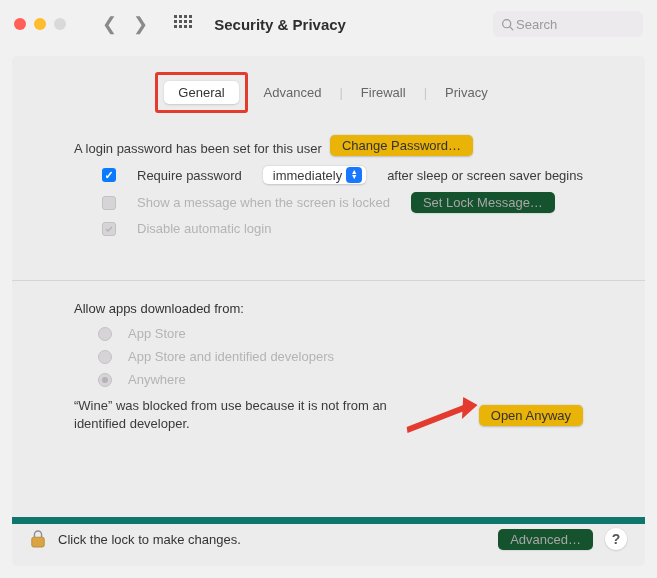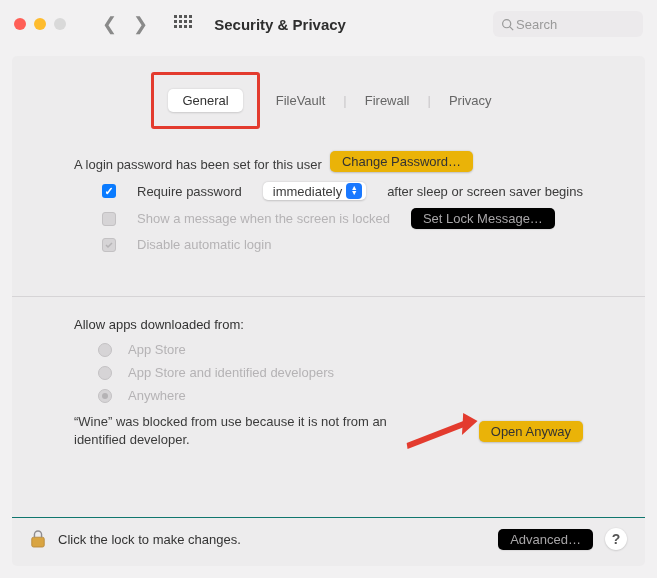--- a/index.html
+++ b/index.html
@@ -78,7 +78,7 @@
   .highlight-box {
     border: 3px solid #e33b2e;
     border-radius: 3px;
-    padding: 14px;
+    padding: 6px;
     margin-right: 2px;
   }
   .tab {

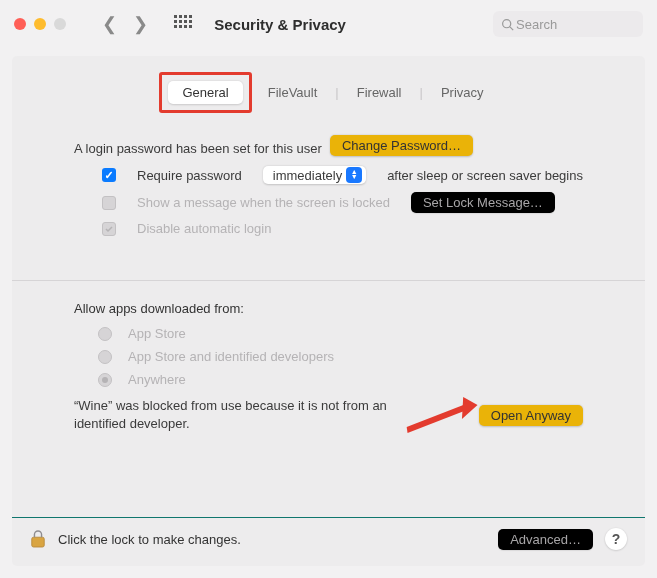--- a/index.html
+++ b/index.html
@@ -213,7 +213,7 @@
         <div class="highlight-box">
           <div class="tab active">General</div>
         </div>
-        <div class="tab">FileVault</div>
+        <div class="tab">Advanced</div>
         <span class="tab-sep">|</span>
         <div class="tab">Firewall</div>
         <span class="tab-sep">|</span>

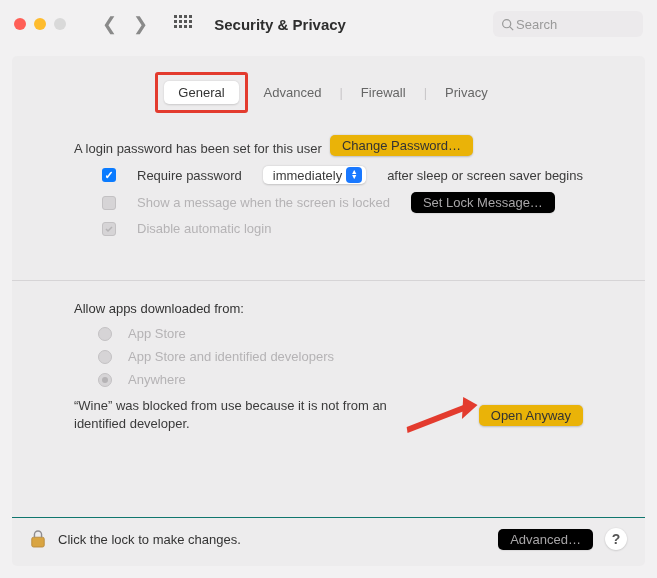--- a/index.html
+++ b/index.html
@@ -109,7 +109,7 @@
     cursor: default;
   }
   .btn.disabled {
-    background: #000000;
+    background: #14532d;
     color: #a8a6a8;
     box-shadow: 0 0.5px 1px rgba(0,0,0,0.08);
   }

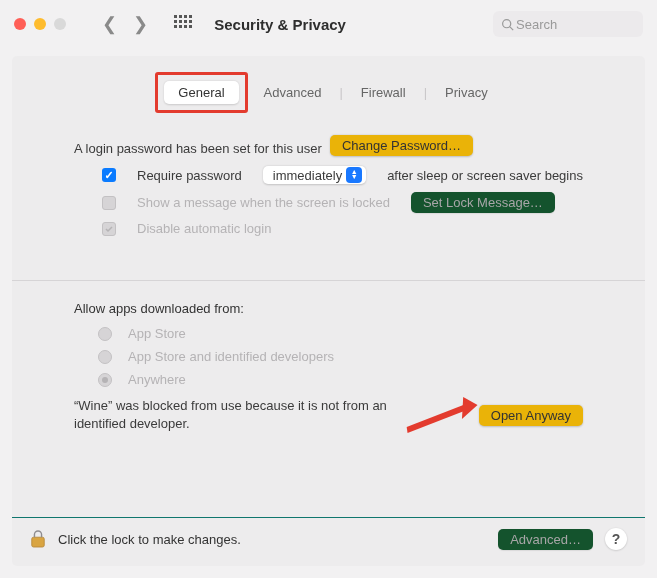--- a/index.html
+++ b/index.html
@@ -160,9 +160,9 @@
     font-weight:600; color:#555; font-size:14px;
   }
   .bottombar {
-    border-top: 1px solid #0f766e;
+    border-top: 7px solid #0f766e;
     margin: 0 -22px;
-    padding: 10px 18px 4px;
+    padding: 4px 18px 4px;
     display:flex; align-items:center; gap:12px;
   }
 </style>

